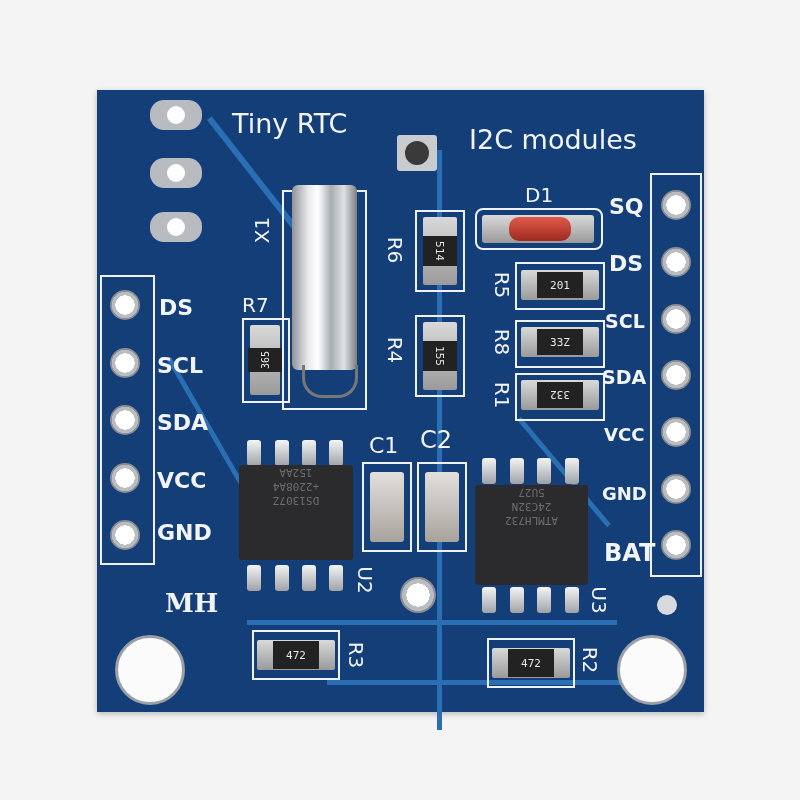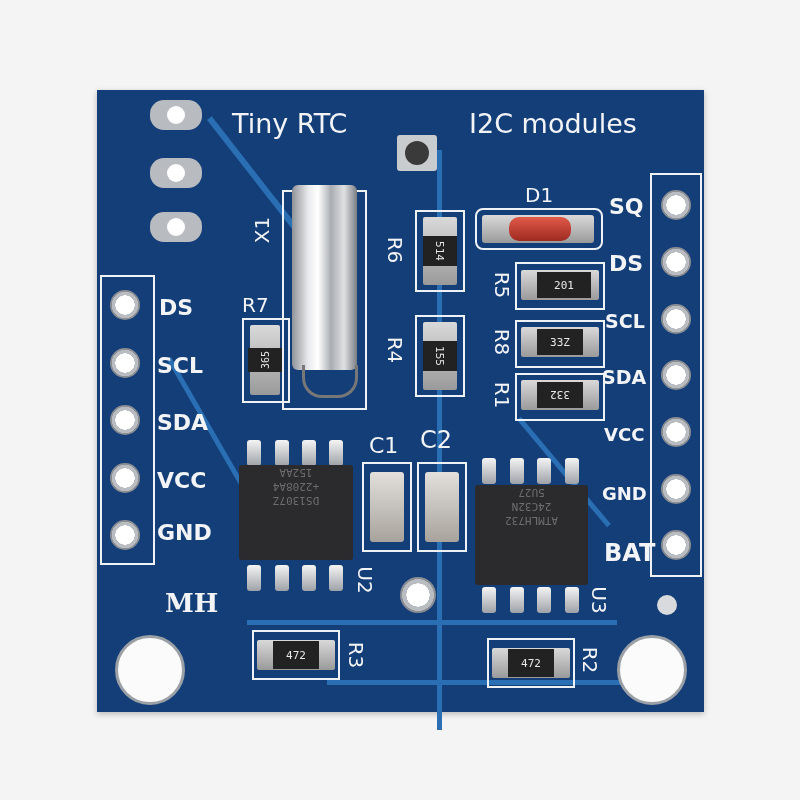--- a/index.html
+++ b/index.html
@@ -31,7 +31,7 @@
   <div class="trace" style="left:70px;top:270px;width:5px;height:200px;transform:rotate(-30deg);transform-origin:top left;"></div>
 
   <div class="silk" style="left:135px;top:20px;font-size:27px;font-weight:normal;">Tiny RTC</div>
-  <div class="silk" style="left:372px;top:20px;font-size:27px;font-weight:normal;">I2C  modules</div>
+  <div class="silk" style="left:372px;top:36px;font-size:27px;font-weight:normal;">I2C  modules</div>
   <div class="silk" style="left:68px;top:500px;font-size:26px;font-family:'DejaVu Serif',serif;">MH</div>
 
   <div class="slot" style="left:53px;top:10px;width:52px;height:30px;"></div>

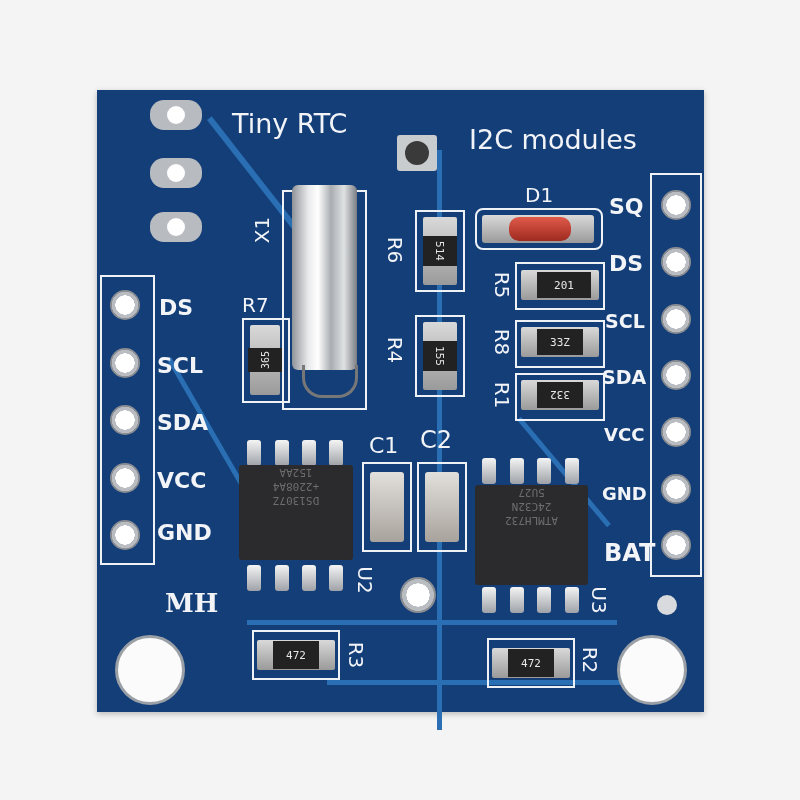--- a/index.html
+++ b/index.html
@@ -98,7 +98,7 @@
   <div class="silk" style="left:392px;top:185px;font-size:20px;font-weight:normal;transform:rotate(90deg);">R5</div>
   <div class="box" style="left:418px;top:172px;width:90px;height:48px;"></div>
   <div class="cap-end" style="left:424px;top:180px;width:78px;height:30px;border-radius:2px;"></div>
-  <div class="smd" style="left:440px;top:182px;width:54px;height:26px;">201</div>
+  <div class="smd" style="left:440px;top:182px;width:46px;height:26px;">201</div>
 
   <div class="silk" style="left:392px;top:242px;font-size:20px;font-weight:normal;transform:rotate(90deg);">R8</div>
   <div class="box" style="left:418px;top:230px;width:90px;height:48px;"></div>

